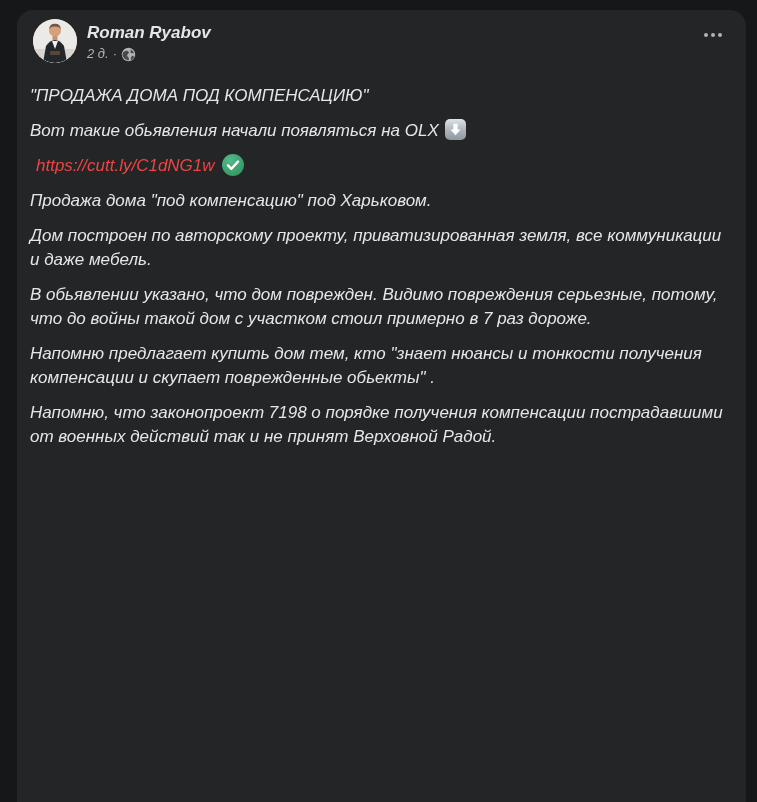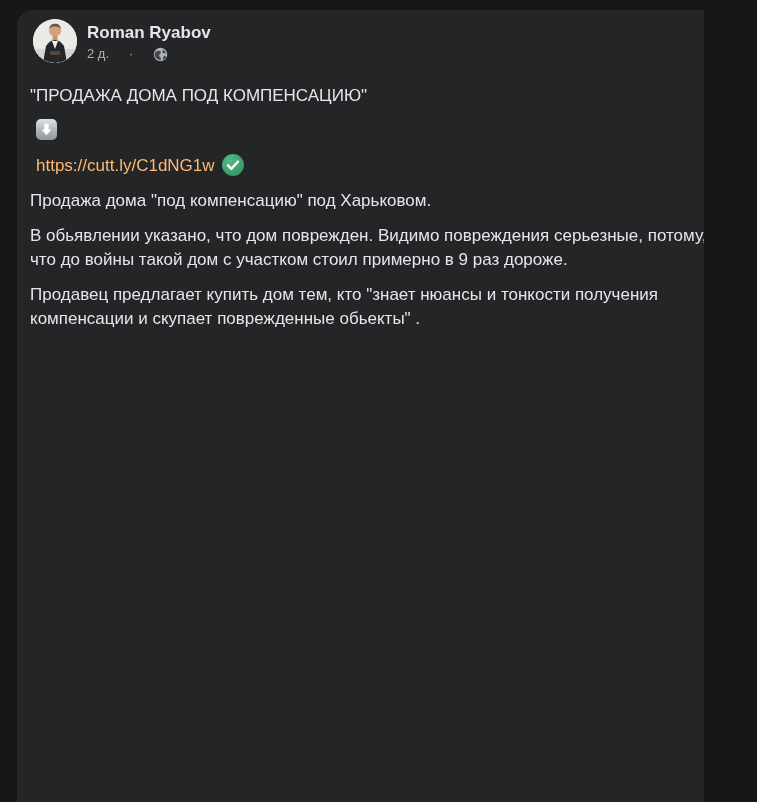--- a/index.html
+++ b/index.html
@@ -9,7 +9,7 @@
     font-family:"Liberation Sans","DejaVu Sans",sans-serif;
     overflow:hidden;
   }
-  .page{position:relative;width:704px;height:802px;overflow:hidden;}
+  .page{position:relative;width:757px;height:802px;overflow:hidden;font-style:italic;}
   .card{
     position:absolute;left:17px;top:10px;width:729px;height:860px;
     background:#242526;border-radius:16px;

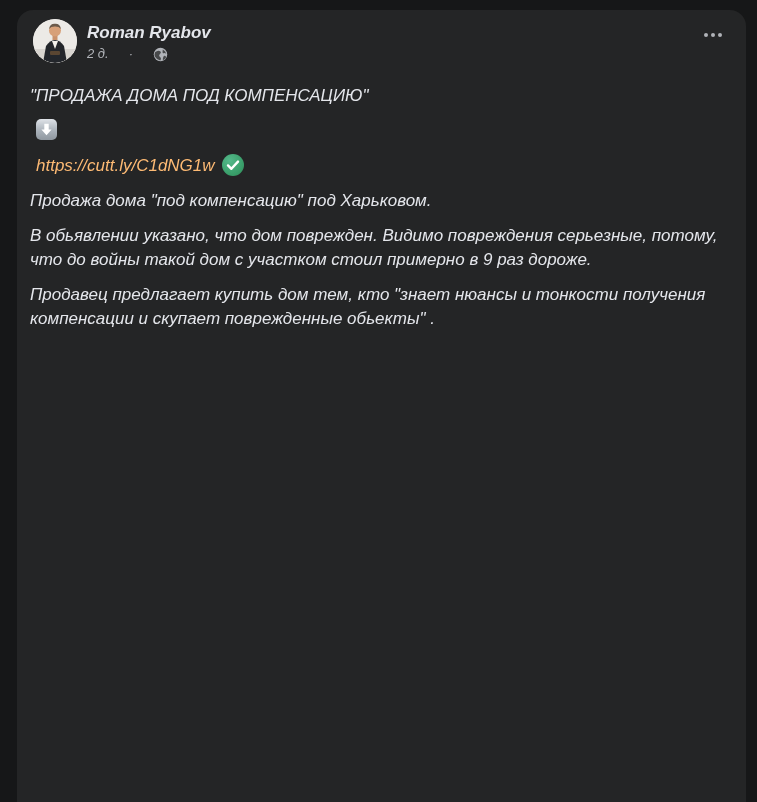--- a/index.html
+++ b/index.html
@@ -28,7 +28,7 @@
     text-decoration:none;cursor:pointer;
   }
   .meta{
-    margin-top:3px;display:flex;align-items:center;gap:20px;
+    margin-top:3px;display:flex;align-items:center;gap:4px;
     color:#b0b3b8;font-size:13px;line-height:16px;
   }
   .meta .timestamp{cursor:pointer;}

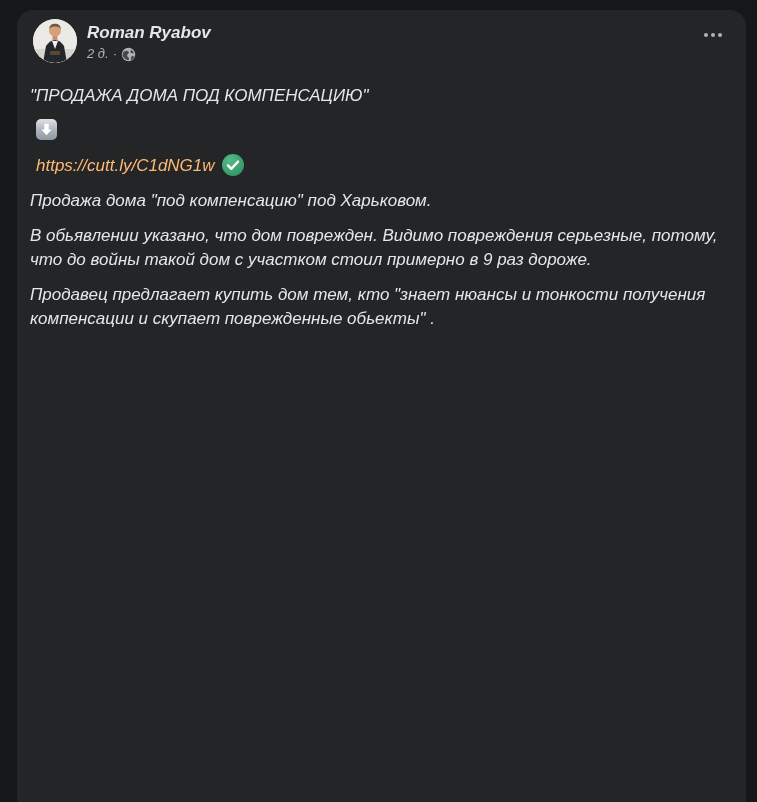--- a/index.html
+++ b/index.html
@@ -121,7 +121,7 @@
     <div class="post-body">
       <p>"ПРОДАЖА ДОМА ПОД КОМПЕНСАЦИЮ"</p>
 
-      <p class="row"><span class="emoji-down"><svg width="21" height="21" viewBox="0 0 21 21" xmlns="http://www.w3.org/2000/svg">
+      <p class="row"><span>Вот такие обьявления начали появляться на OLX</span><span class="emoji-down"><svg width="21" height="21" viewBox="0 0 21 21" xmlns="http://www.w3.org/2000/svg">
               <path d="M10.5 16.2 L5.4 10.6 L8.3 10.6 L8.3 4.8 L12.7 4.8 L12.7 10.6 L15.6 10.6 Z" fill="#ffffff"></path>
             </svg></span></p>
 

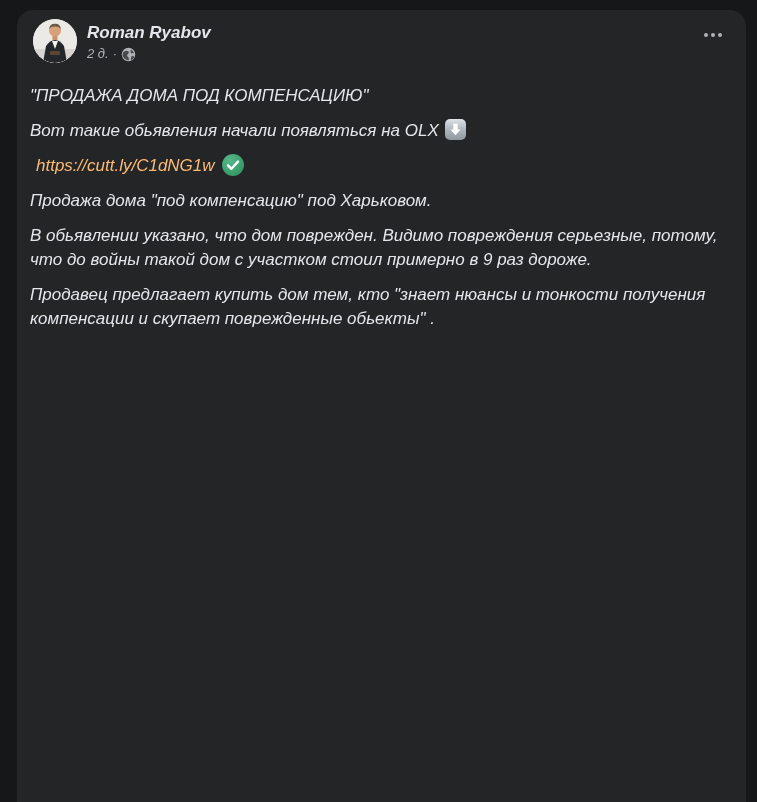--- a/index.html
+++ b/index.html
@@ -46,7 +46,7 @@
   .post-body p{margin:0 0 11px 0;white-space:pre-wrap;}
   .row{display:block;}
   .link-row{padding-left:6px;}
-  .post-link{color:#fdba74;text-decoration:none;cursor:pointer;}
+  .post-link{color:#ef4444;text-decoration:none;cursor:pointer;}
   
   .emoji-down{
     display:inline-block;width:21px;height:21px;margin-left:6px;

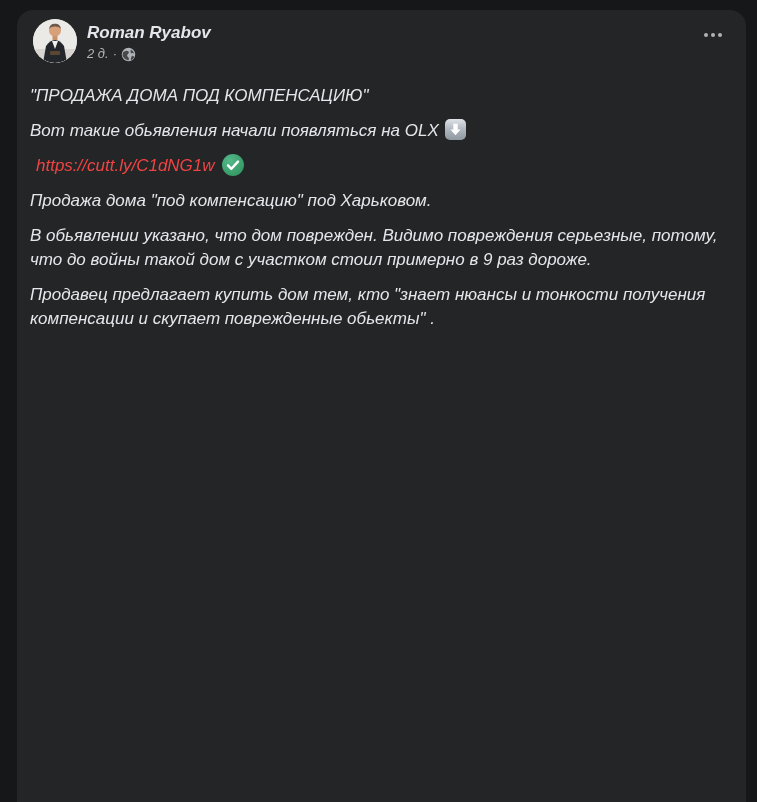--- a/index.html
+++ b/index.html
@@ -130,6 +130,7 @@
             </svg></span></p>
 
       <p>Продажа дома "под компенсацию" под Харьковом.</p>
+      <p>Дом построен по авторскому проекту, приватизированная земля, все коммуникации и даже мебель.</p>
       <p>В обьявлении указано, что дом поврежден. Видимо повреждения серьезные, потому, что до войны такой дом с участком стоил примерно в 9 раз дороже.</p>
       <p>Продавец предлагает купить дом тем, кто "знает нюансы и тонкости получения компенсации и скупает поврежденные обьекты" .</p>
     </div>

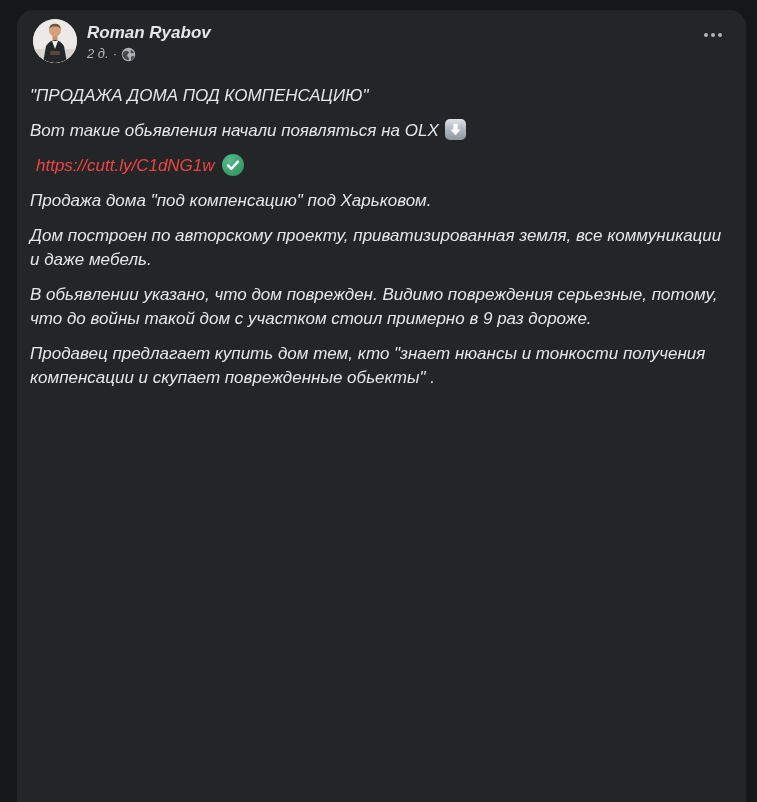--- a/index.html
+++ b/index.html
@@ -131,7 +131,7 @@
 
       <p>Продажа дома "под компенсацию" под Харьковом.</p>
       <p>Дом построен по авторскому проекту, приватизированная земля, все коммуникации и даже мебель.</p>
-      <p>В обьявлении указано, что дом поврежден. Видимо повреждения серьезные, потому, что до войны такой дом с участком стоил примерно в 9 раз дороже.</p>
+      <p>В обьявлении указано, что дом поврежден. Видимо повреждения серьезные, потому, что до войны такой дом с участком стоил примерно в 7 раз дороже.</p>
       <p>Продавец предлагает купить дом тем, кто "знает нюансы и тонкости получения компенсации и скупает поврежденные обьекты" .</p>
     </div>
 

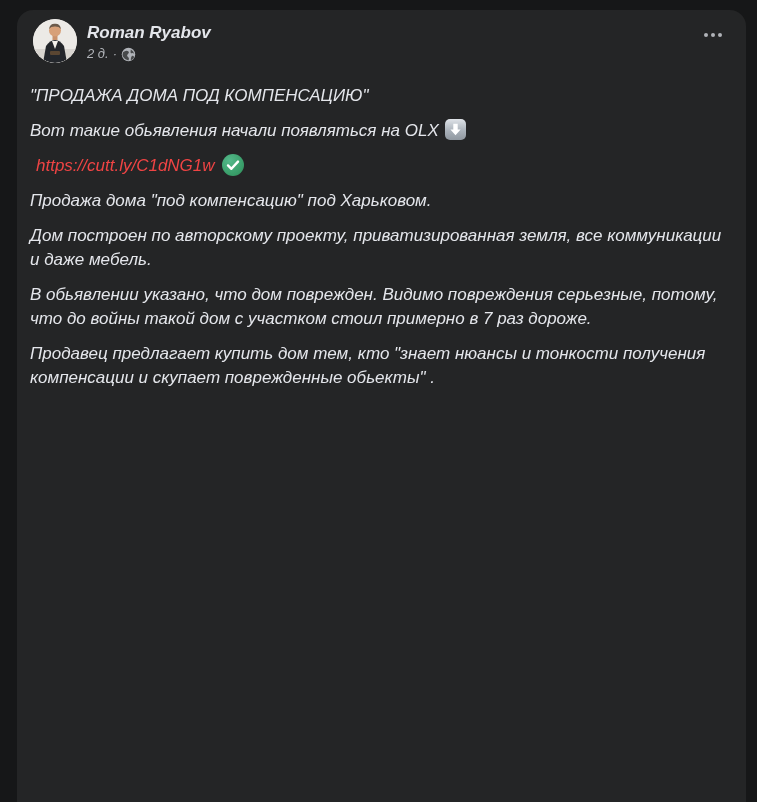--- a/index.html
+++ b/index.html
@@ -132,7 +132,7 @@
       <p>Продажа дома "под компенсацию" под Харьковом.</p>
       <p>Дом построен по авторскому проекту, приватизированная земля, все коммуникации и даже мебель.</p>
       <p>В обьявлении указано, что дом поврежден. Видимо повреждения серьезные, потому, что до войны такой дом с участком стоил примерно в 7 раз дороже.</p>
-      <p>Продавец предлагает купить дом тем, кто "знает нюансы и тонкости получения компенсации и скупает поврежденные обьекты" .</p>
+      <p>Напомню предлагает купить дом тем, кто "знает нюансы и тонкости получения компенсации и скупает поврежденные обьекты" .</p>
     </div>
 
   </article>

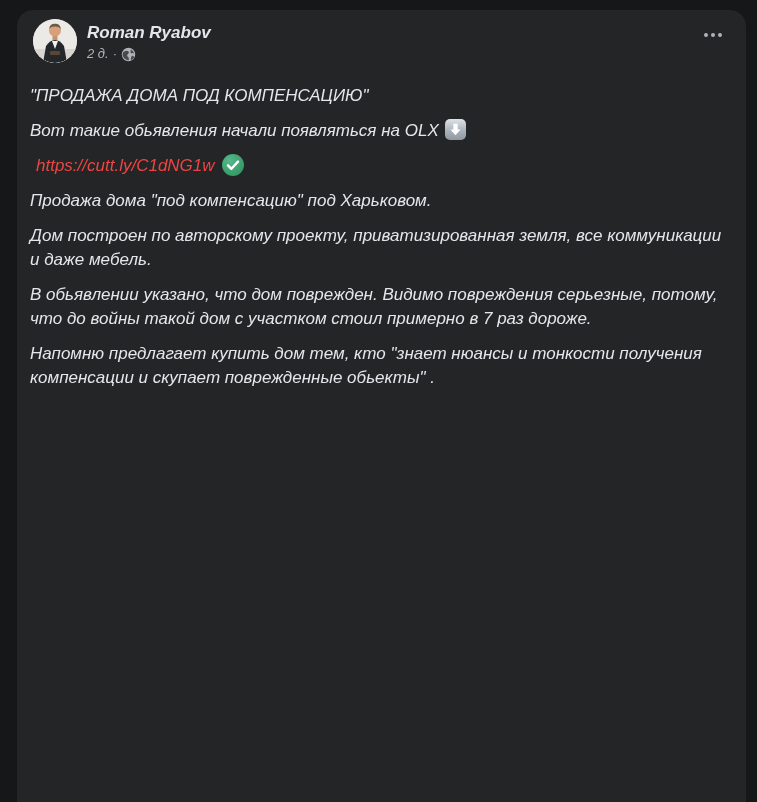--- a/index.html
+++ b/index.html
@@ -133,6 +133,7 @@
       <p>Дом построен по авторскому проекту, приватизированная земля, все коммуникации и даже мебель.</p>
       <p>В обьявлении указано, что дом поврежден. Видимо повреждения серьезные, потому, что до войны такой дом с участком стоил примерно в 7 раз дороже.</p>
       <p>Напомню предлагает купить дом тем, кто "знает нюансы и тонкости получения компенсации и скупает поврежденные обьекты" .</p>
+      <p>Напомню, что законопроект 7198 о порядке получения компенсации пострадавшими от военных действий так и не принят Верховной Радой.</p>
     </div>
 
   </article>

